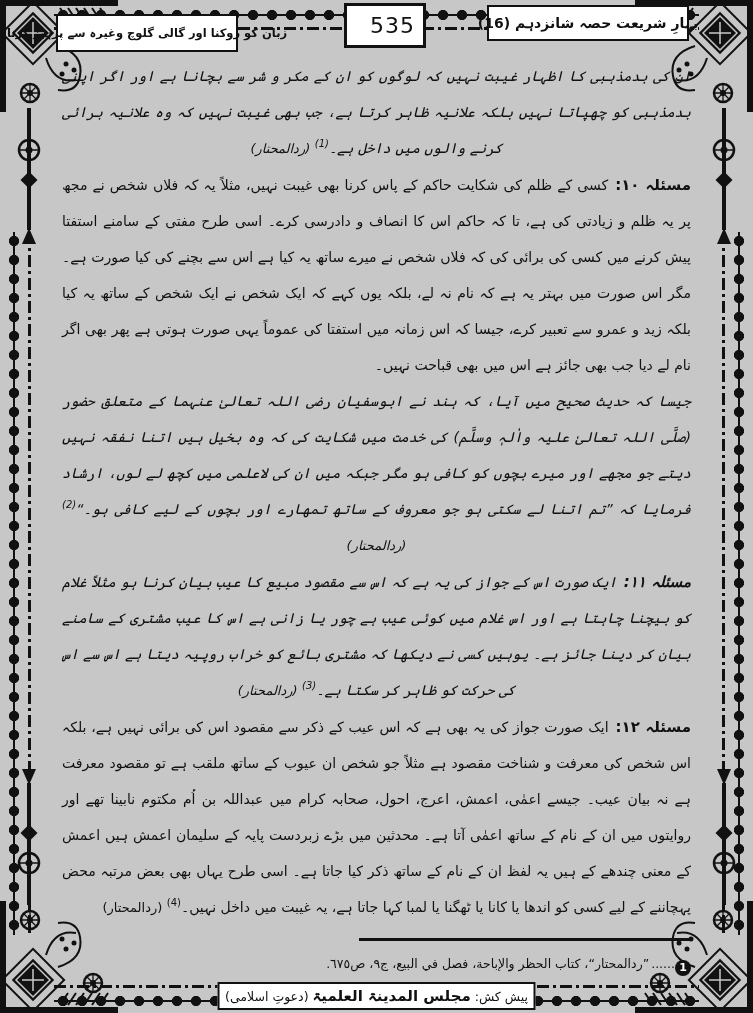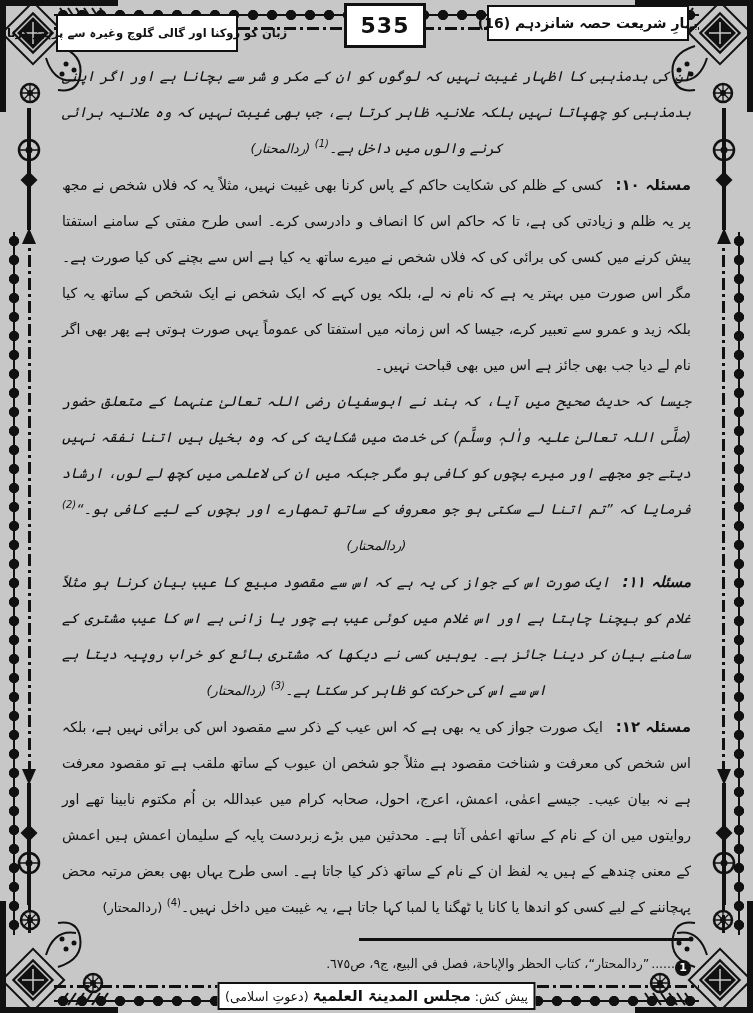--- a/index.html
+++ b/index.html
@@ -38,7 +38,7 @@
     box-sizing:border-box;padding:2px 8px;white-space:nowrap;}
   .hdr-box.book{left:487px;top:5px;width:202px;height:36px;font-size:14px;font-weight:bold;text-align:right;}
   .hdr-box.pagenum{left:344px;top:3px;width:82px;height:45px;border-width:3px;
-    font-size:22px;font-weight:bold;letter-spacing:1px;direction:ltr;}
+    font-size:22px;font-weight:normal;letter-spacing:1px;direction:ltr;justify-content:flex-end;}
   .hdr-box.chapter{left:56px;top:14px;width:182px;height:38px;font-size:11.5px;font-weight:bold;}
   
   .content{position:absolute;left:62px;right:62px;top:58px;z-index:3;

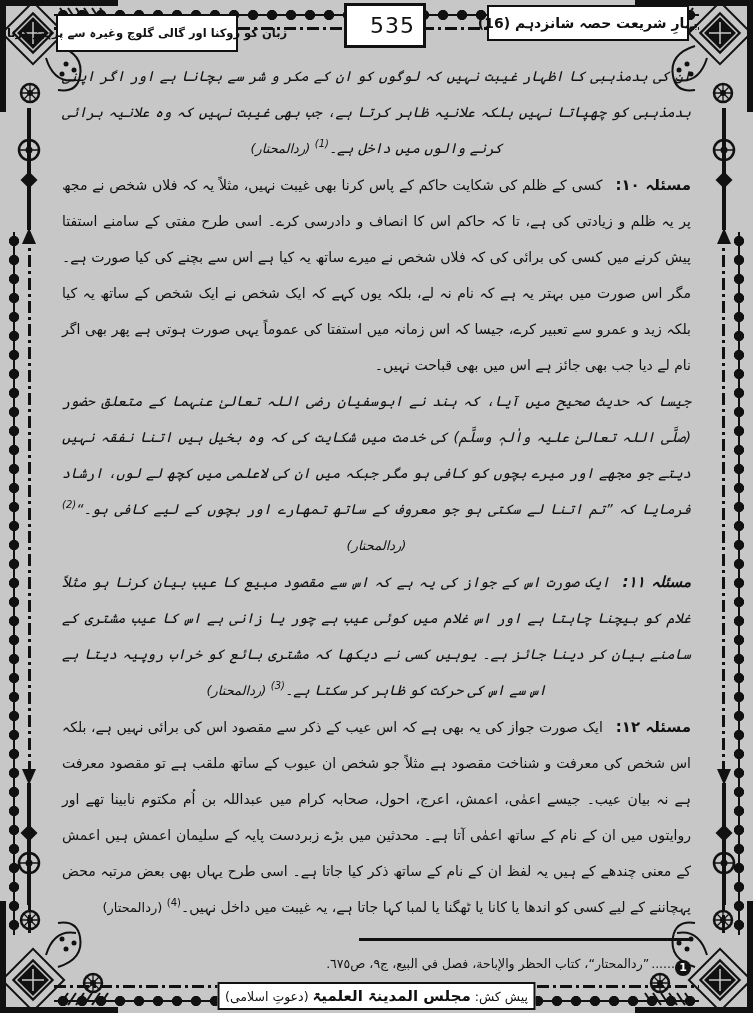--- a/index.html
+++ b/index.html
@@ -47,7 +47,7 @@
   .center-last{text-align-last:center;font-style:italic;}
   .masala{font-weight:bold;font-size:15px;}
   .masala:empty{display:none;}
-  .masala{margin-left:13px;}
+  .masala{margin-left:7px;}
   .fnref{font-size:10px;line-height:0;}
   .fnref:empty,.cite:empty{display:none;}
   .cite{font-size:13px;}

